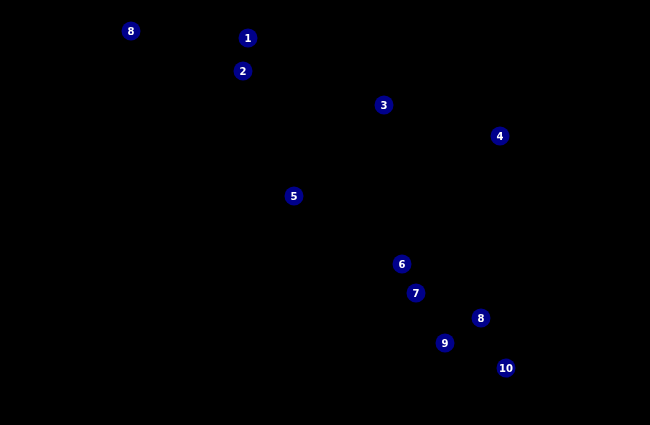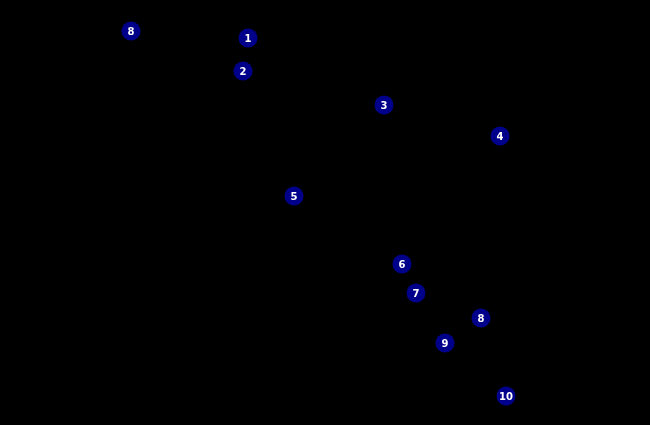--- a/index.html
+++ b/index.html
@@ -50,7 +50,7 @@
     <div class="marker" style="left: 416px; top: 293px; background: rgb(0, 0, 139); color: rgb(255, 255, 255);">7</div>
     <div class="marker" style="left: 481px; top: 318px; background: rgb(0, 0, 139); color: rgb(255, 255, 255);">8</div>
     <div class="marker" style="left: 445px; top: 343px; background: rgb(0, 0, 139); color: rgb(255, 255, 255);">9</div>
-    <div class="marker" style="left: 506px; top: 396px; background: rgb(0, 0, 139); color: rgb(255, 255, 255);">10</div>
+    <div class="marker" style="left: 506px; top: 368px; background: rgb(0, 0, 139); color: rgb(255, 255, 255);">10</div>
     <div class="marker" style="left: 131px; top: 31px; background: rgb(0, 0, 139); color: rgb(255, 255, 255);">8</div>
   </div>
 

